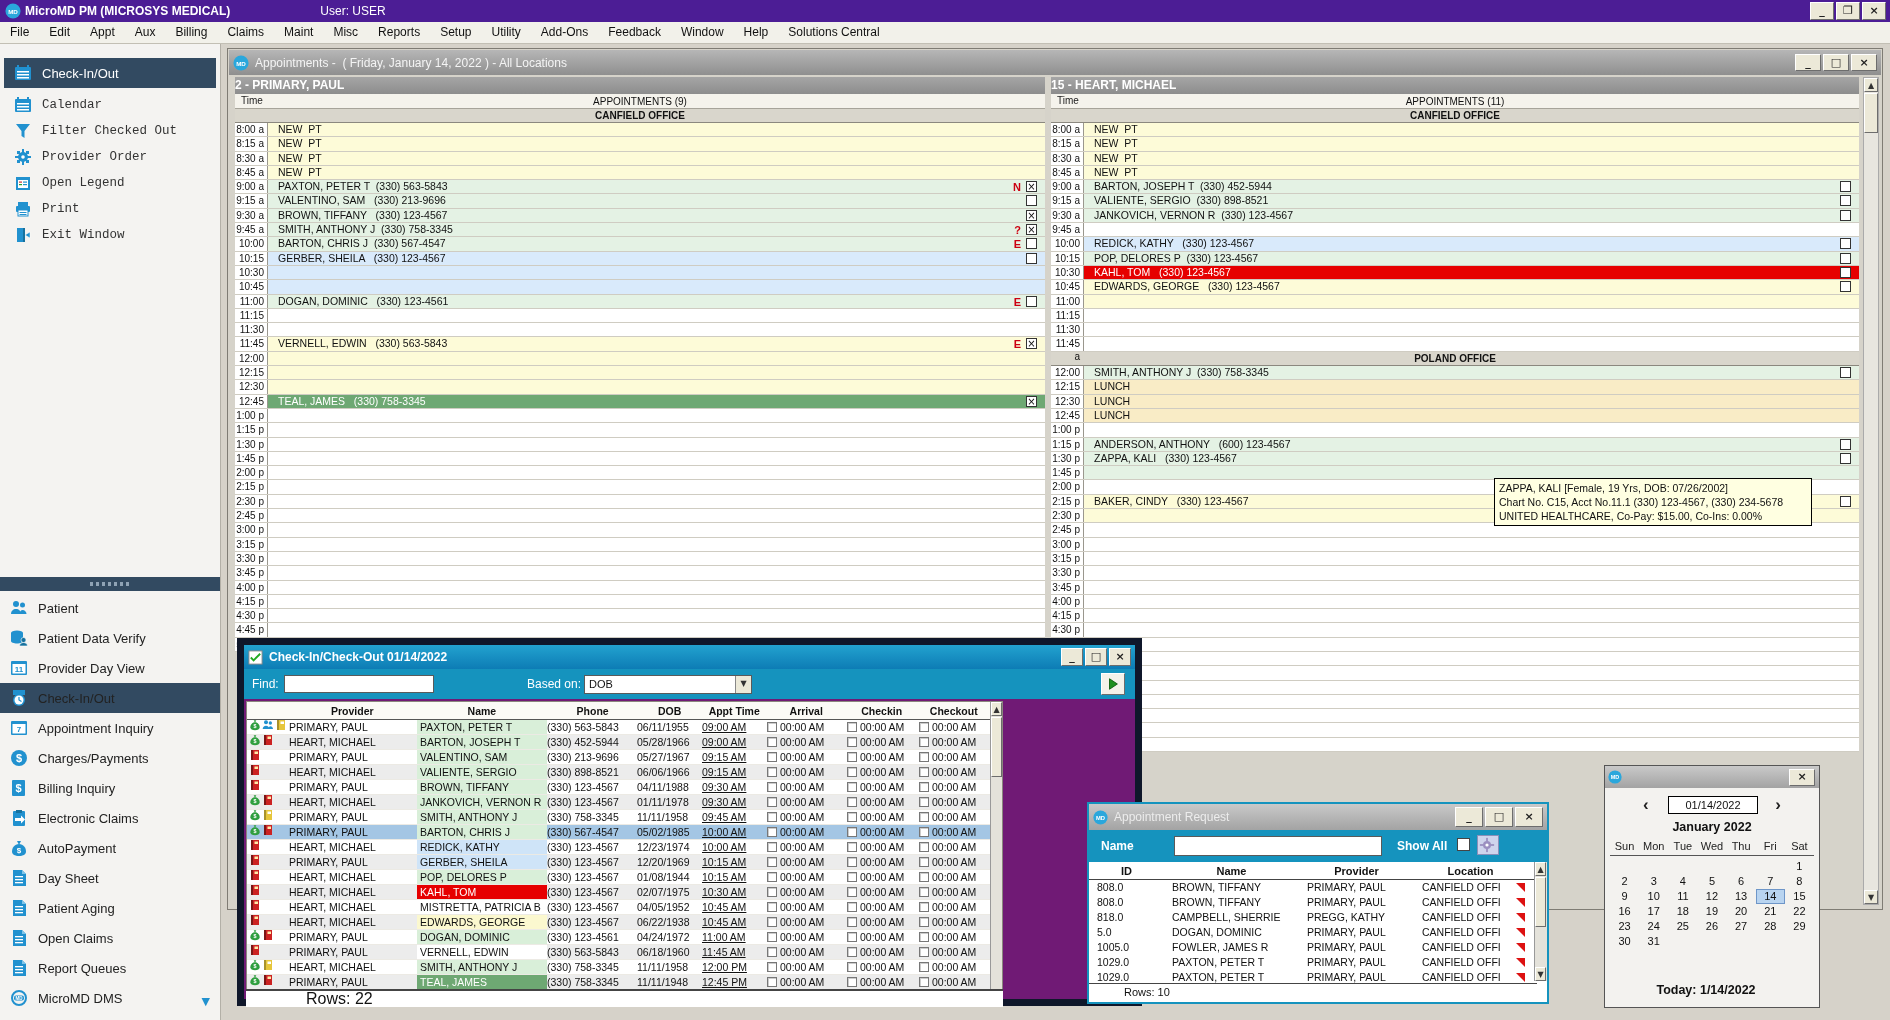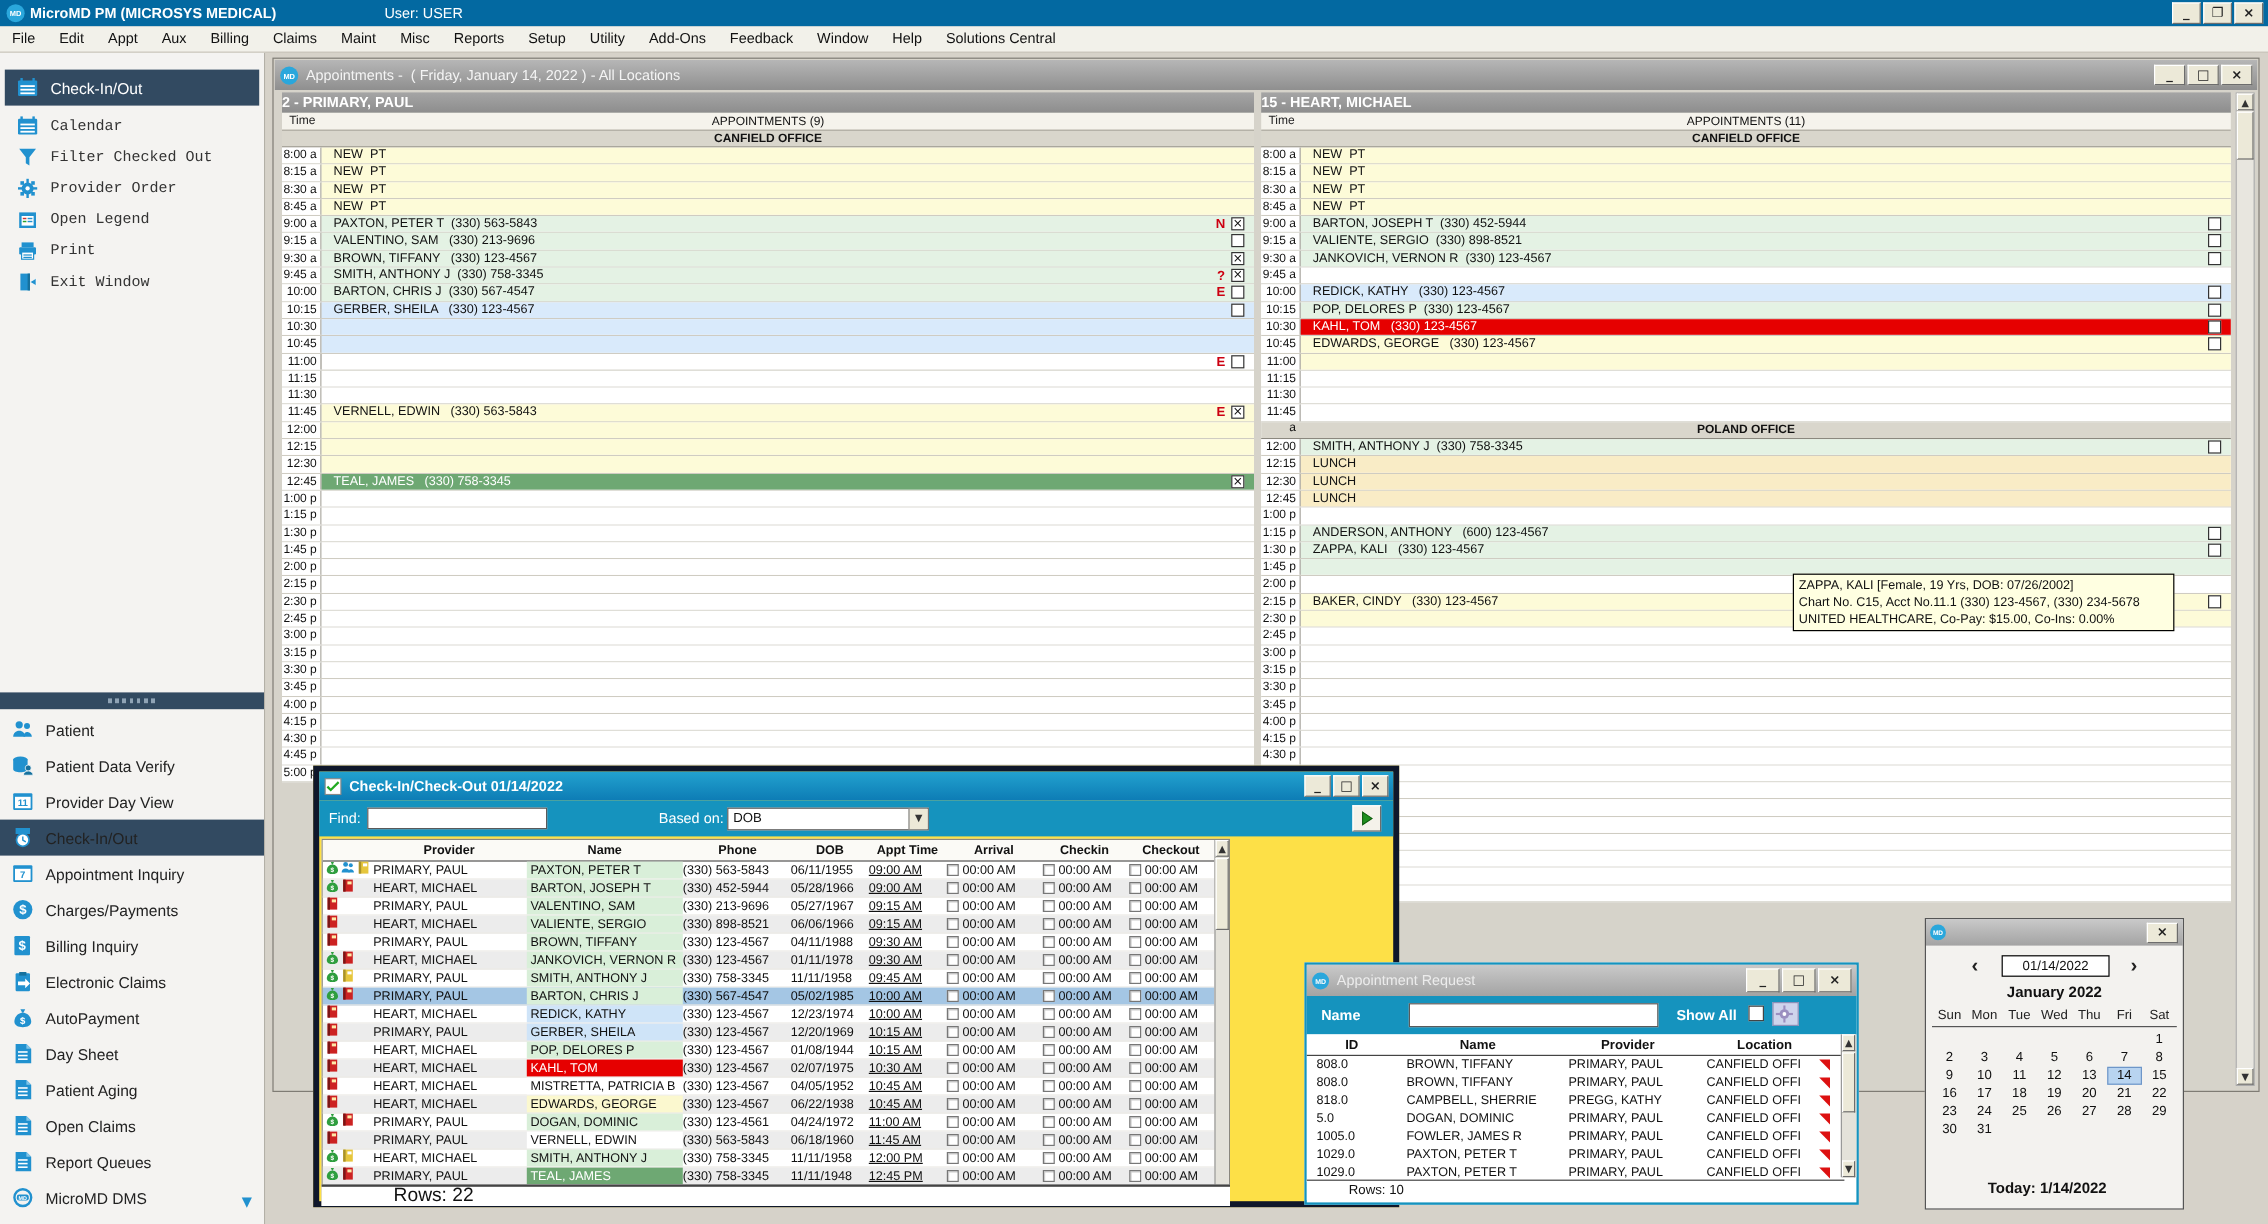--- a/index.html
+++ b/index.html
@@ -8,7 +8,7 @@
   #root { position:relative; width:1890px; height:1020px; background:#d6d2c9; overflow:hidden; }
 
   
-  #titlebar { position:absolute; left:0; top:0; width:1890px; height:22px; background:#0369a1; color:#fff; display:flex; align-items:center; }
+  #titlebar { position:absolute; left:0; top:0; width:1890px; height:22px; background:#4c1d95; color:#fff; display:flex; align-items:center; }
   #titlebar .app-title { font-size:12px; font-weight:bold; margin-left:4px; }
   #titlebar .user { font-size:12px; margin-left:90px; }
   .md-logo { width:16px; height:16px; margin-left:5px; flex:0 0 auto; }

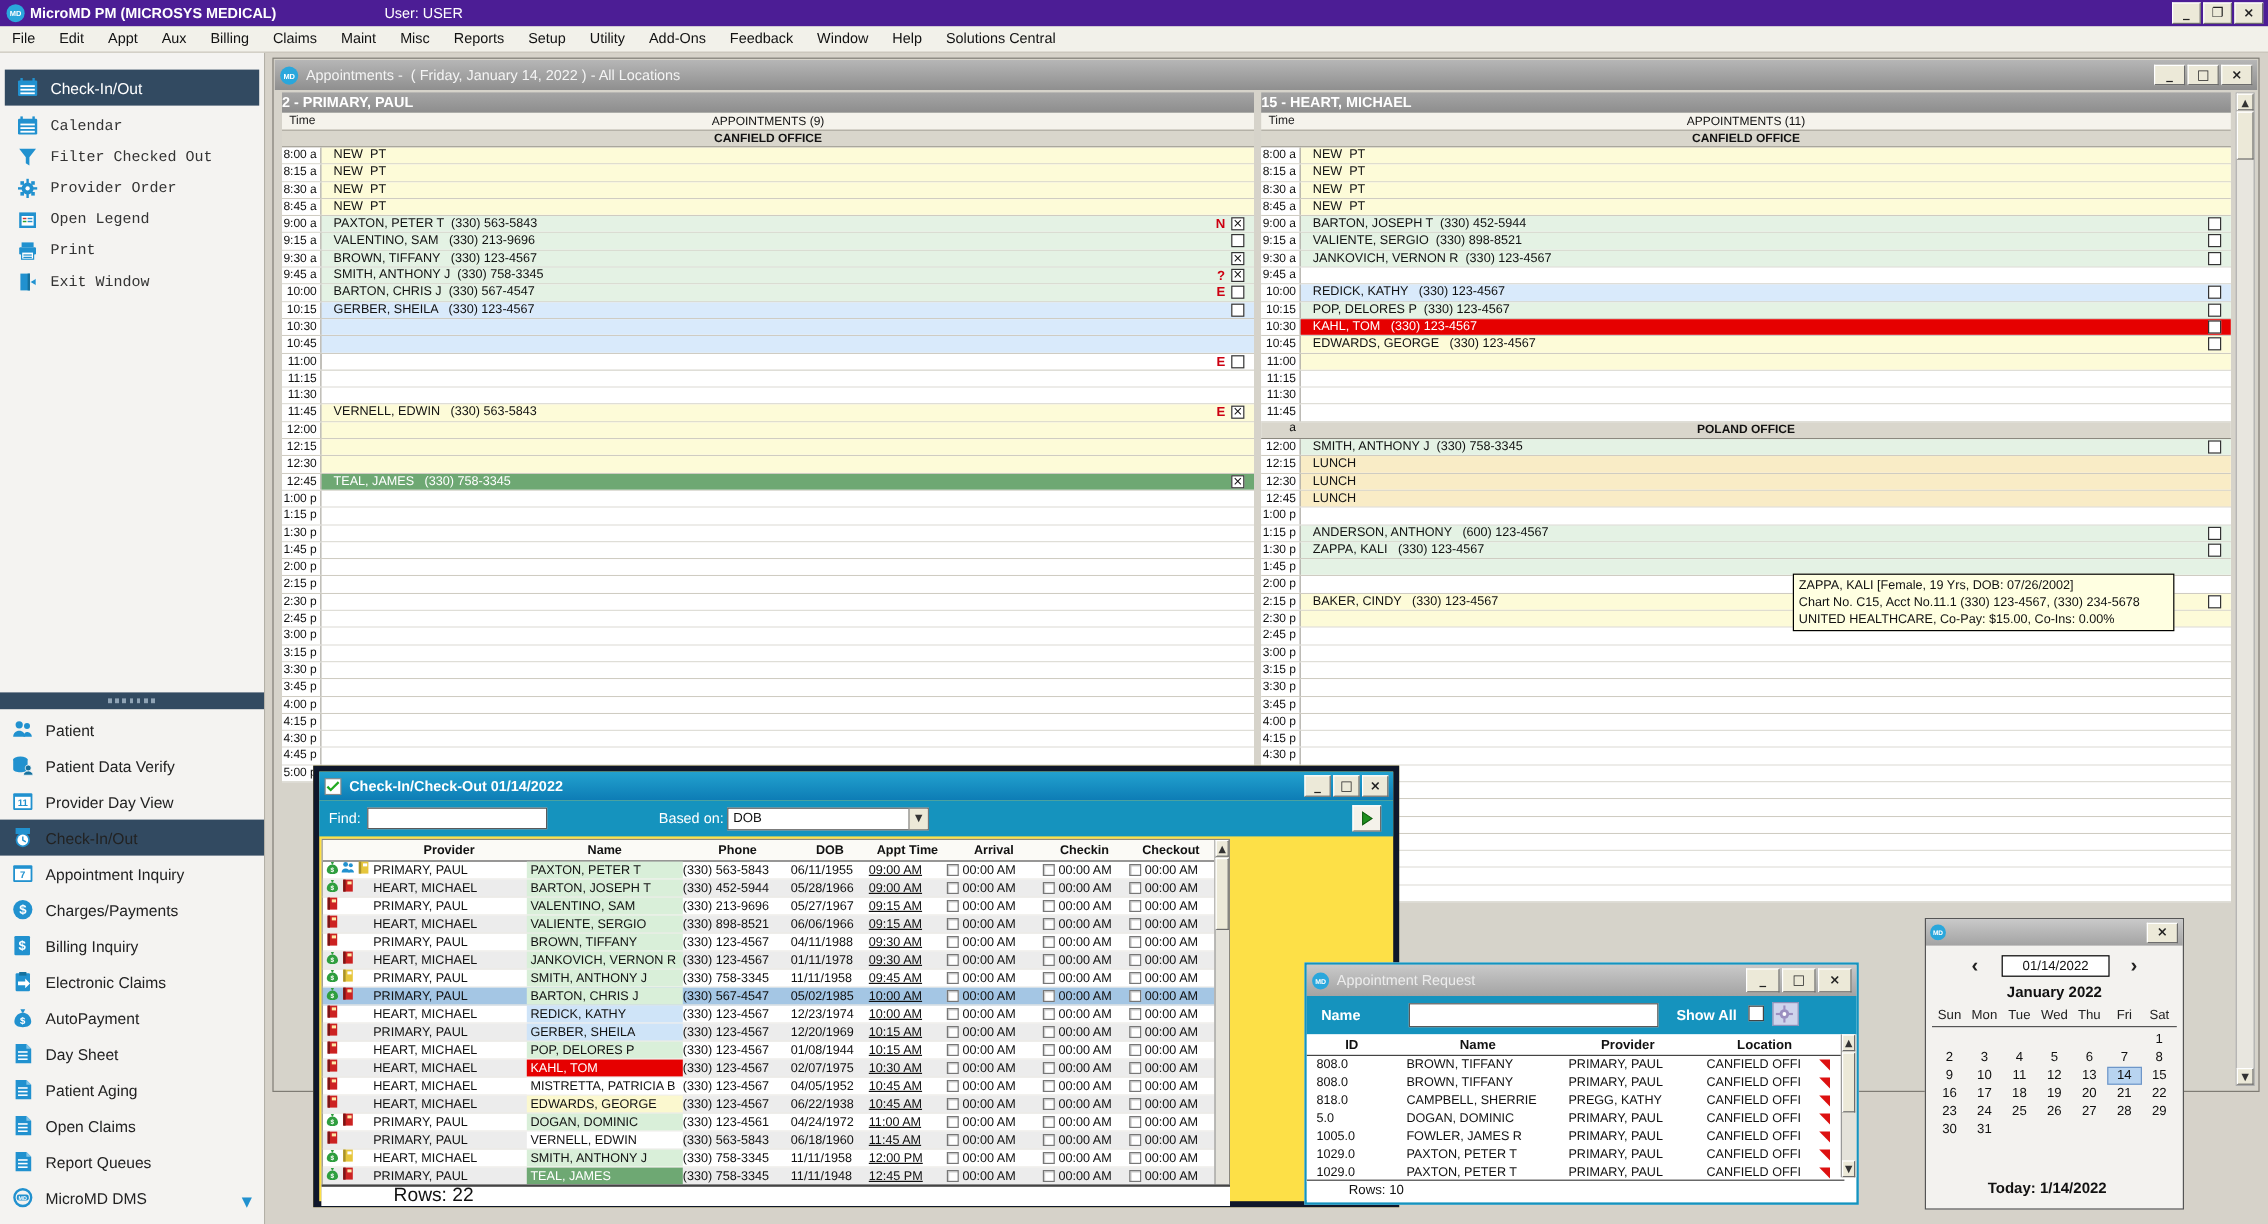--- a/index.html
+++ b/index.html
@@ -466,6 +466,7 @@
           </div>
           <div class="sch-row">
             <div class="sch-time">11:00 a</div>
+            <div class="sch-cell bg-g">DOGAN, DOMINIC   (330) 123-4561</div>
             <span class="flag">E</span>
             <span class="schk"></span>
           </div>

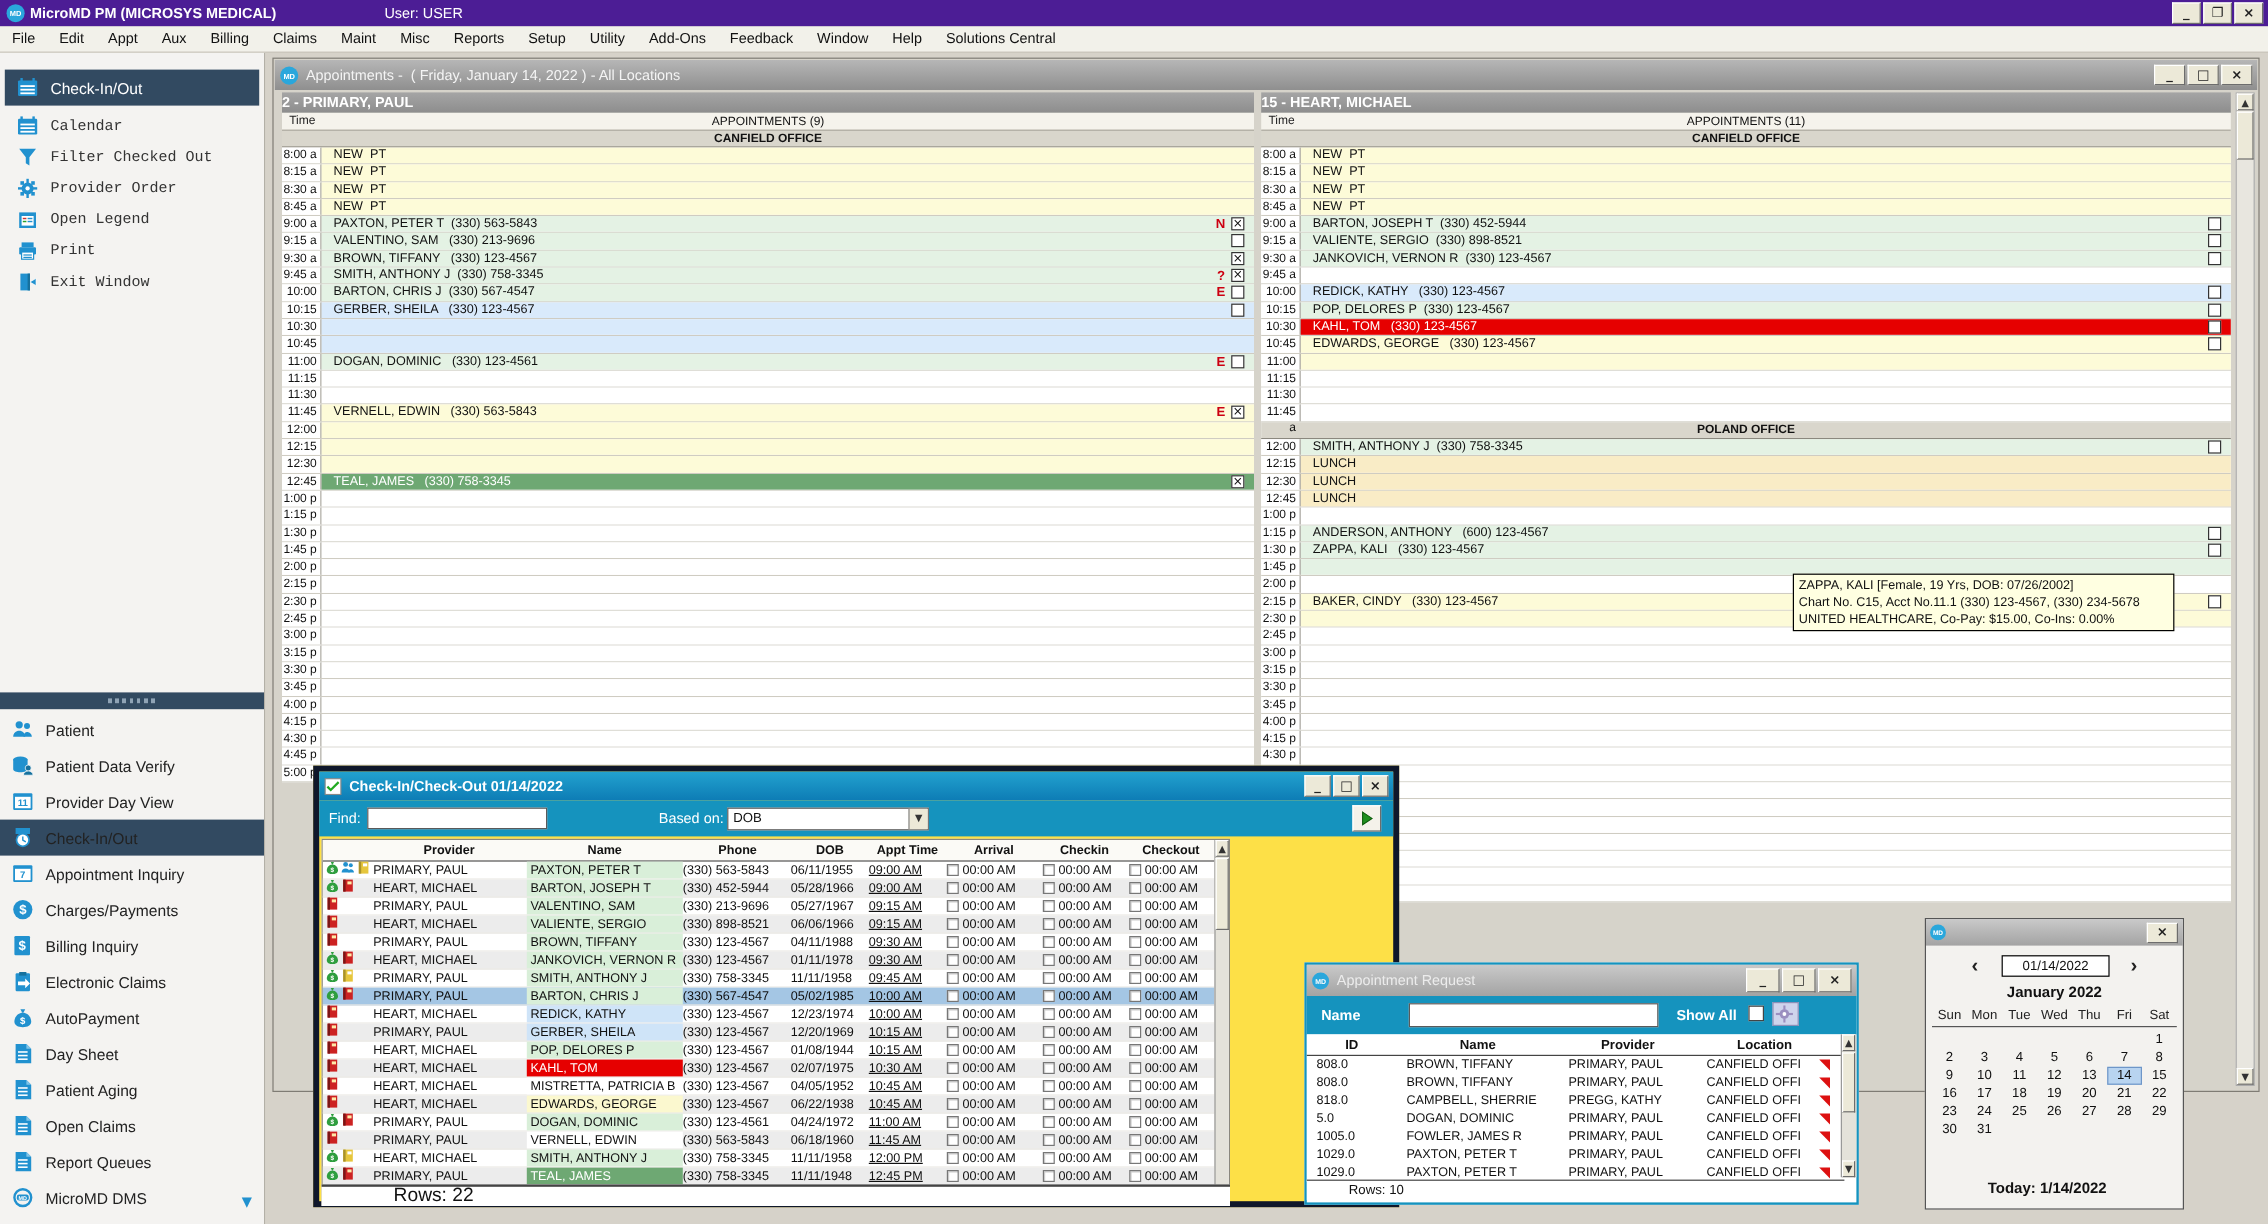--- a/index.html
+++ b/index.html
@@ -66,7 +66,7 @@
   .dlg-btn { width:22px; height:18px; background:#ece9d8; border:1px solid; border-color:#fff #6d6d6d #6d6d6d #fff; font-size:11px; font-weight:bold; text-align:center; line-height:15px; color:#222; font-family:"DejaVu Sans",sans-serif; }
 
   
-  #checkin { position:absolute; left:237px; top:638px; width:905px; height:368px; background:#fde047; border:5px solid #0f172a; z-index:10;margin-left:24px; }
+  #checkin { position:absolute; left:237px; top:638px; width:905px; height:368px; background:#701a75; border:7px solid #0f172a; z-index:10; }
   #checkin .title { position:absolute; left:0; top:0; right:0; height:24px; background:linear-gradient(#22a2cf,#0d7cb5); color:#fff; font-size:12px; font-weight:bold; display:flex; align-items:center; }
   #checkin .title svg { width:15px; height:15px; margin-left:4px; }
   #checkin .title .t { margin-left:6px; }

